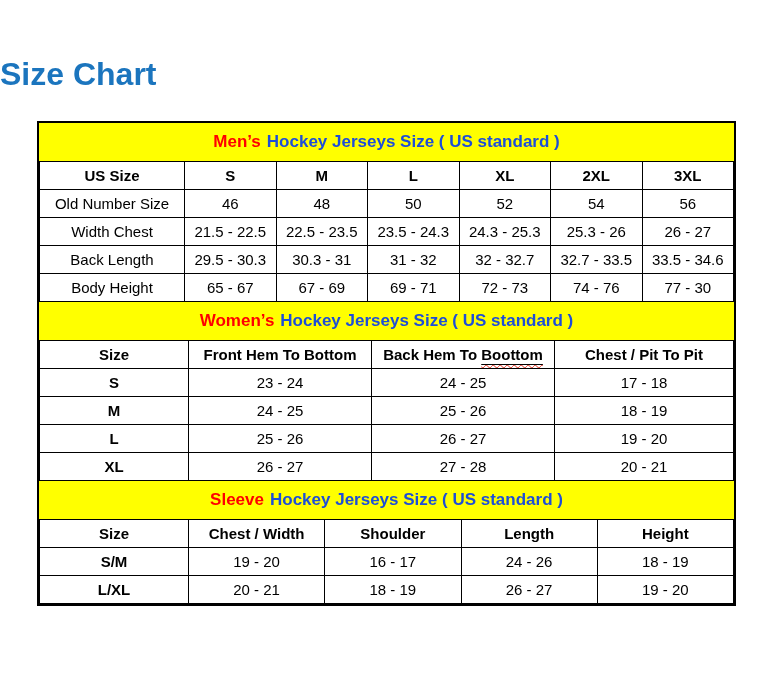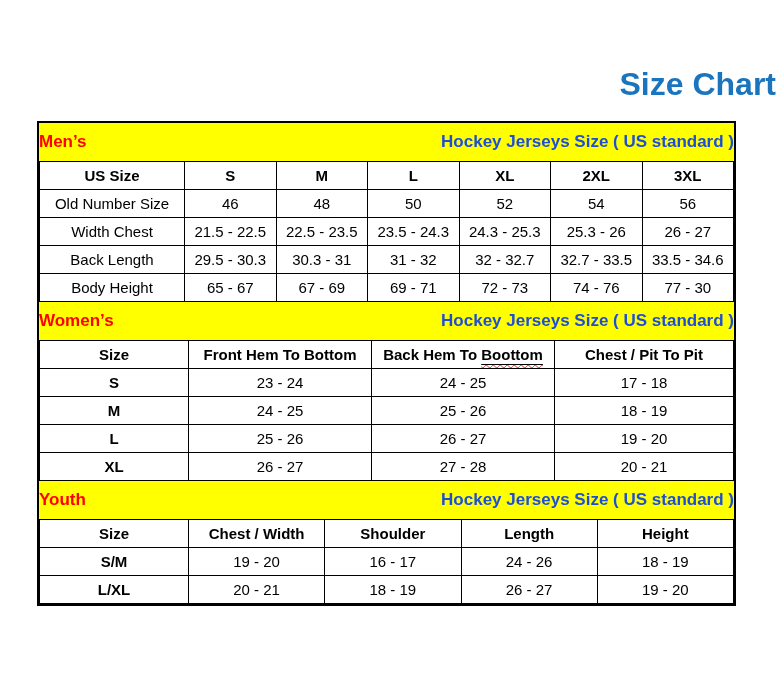--- a/index.html
+++ b/index.html
@@ -17,11 +17,11 @@
   }
   .page-title {
     position: absolute;
-    top: 66px;
+    top: 56px;
     left: 0;
     width: 776px;
     margin: 0;
-    text-align: right;
+    text-align: left;
     font-size: 32px;
     font-weight: bold;
     color: #1B75BE;

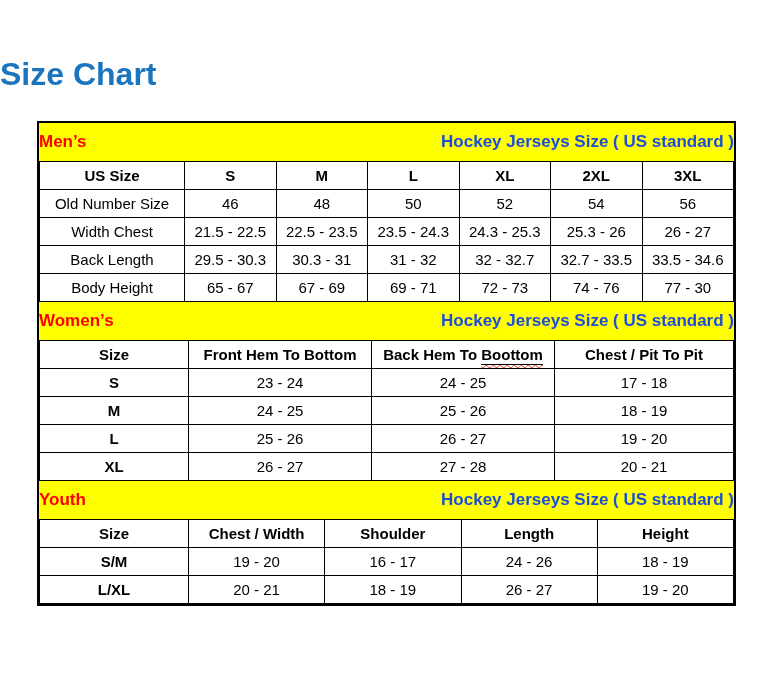--- a/index.html
+++ b/index.html
@@ -41,7 +41,7 @@
     background: #FFFF00;
     display: flex;
     align-items: center;
-    justify-content: space-between;
+    justify-content: center;
     font-size: 17px;
     font-weight: bold;
     white-space: pre;

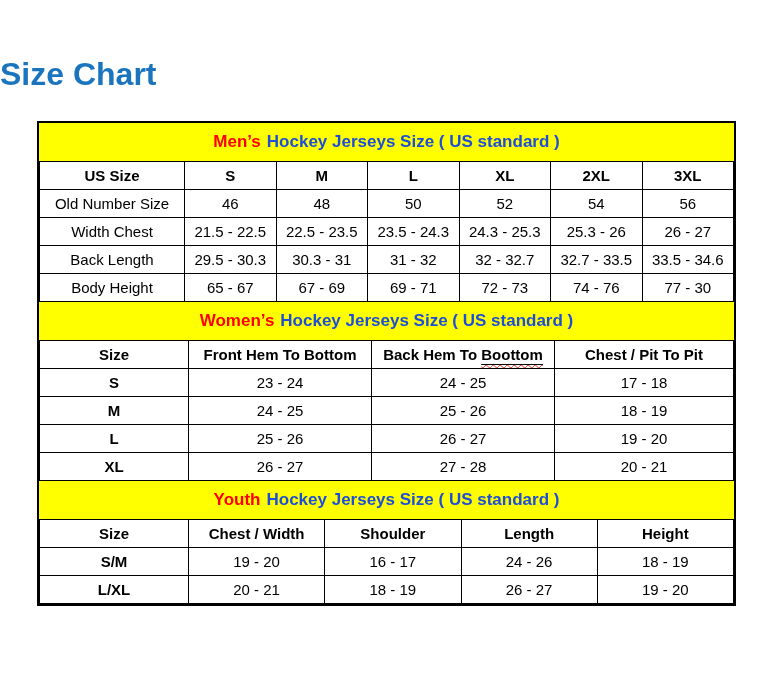--- a/index.html
+++ b/index.html
@@ -202,7 +202,7 @@
   </table>
 
   <div class="section-bar">
-    <span class="highlight">Youth</span>
+    <span class="highlight">Sleeve</span>
     <span class="rest">Hockey Jerseys Size ( US standard )</span>
   </div>
   <table class="size-table bold-labels">

